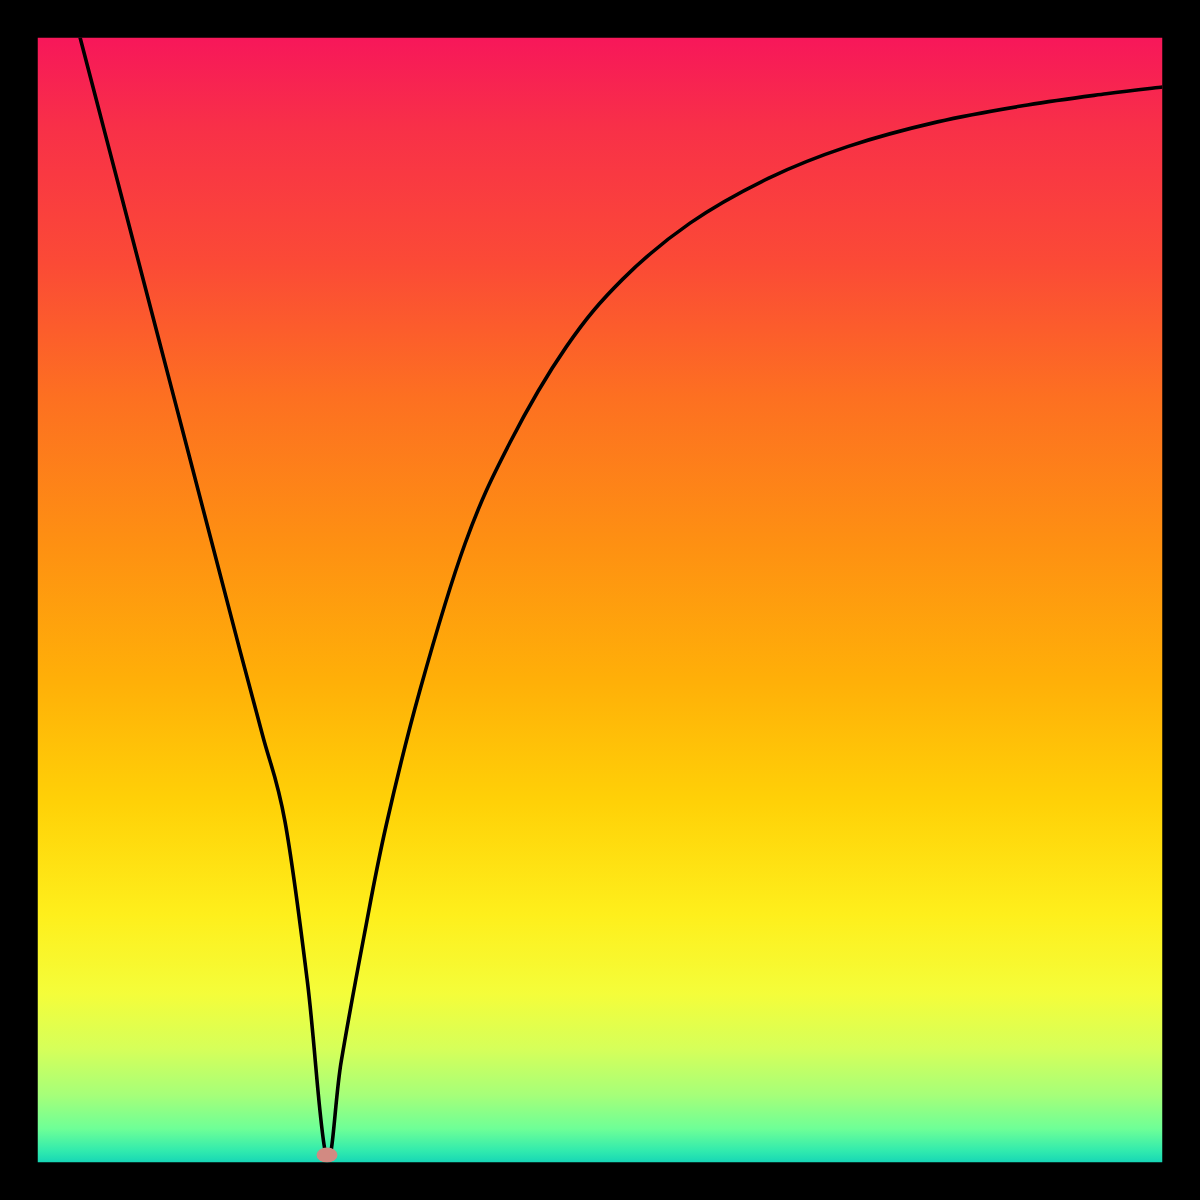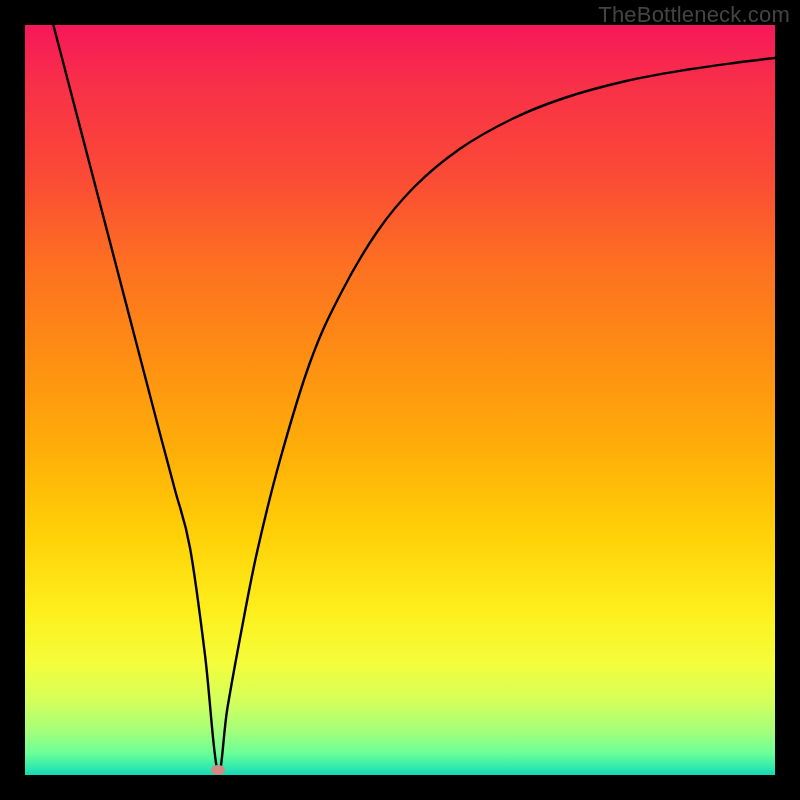--- a/index.html
+++ b/index.html
@@ -79,7 +79,6 @@
 
 <div class="frame">
 
-  <div class="watermark">TheBottleneck.com</div>
 
   <div class="plot">
     <div class="gradient"></div>

